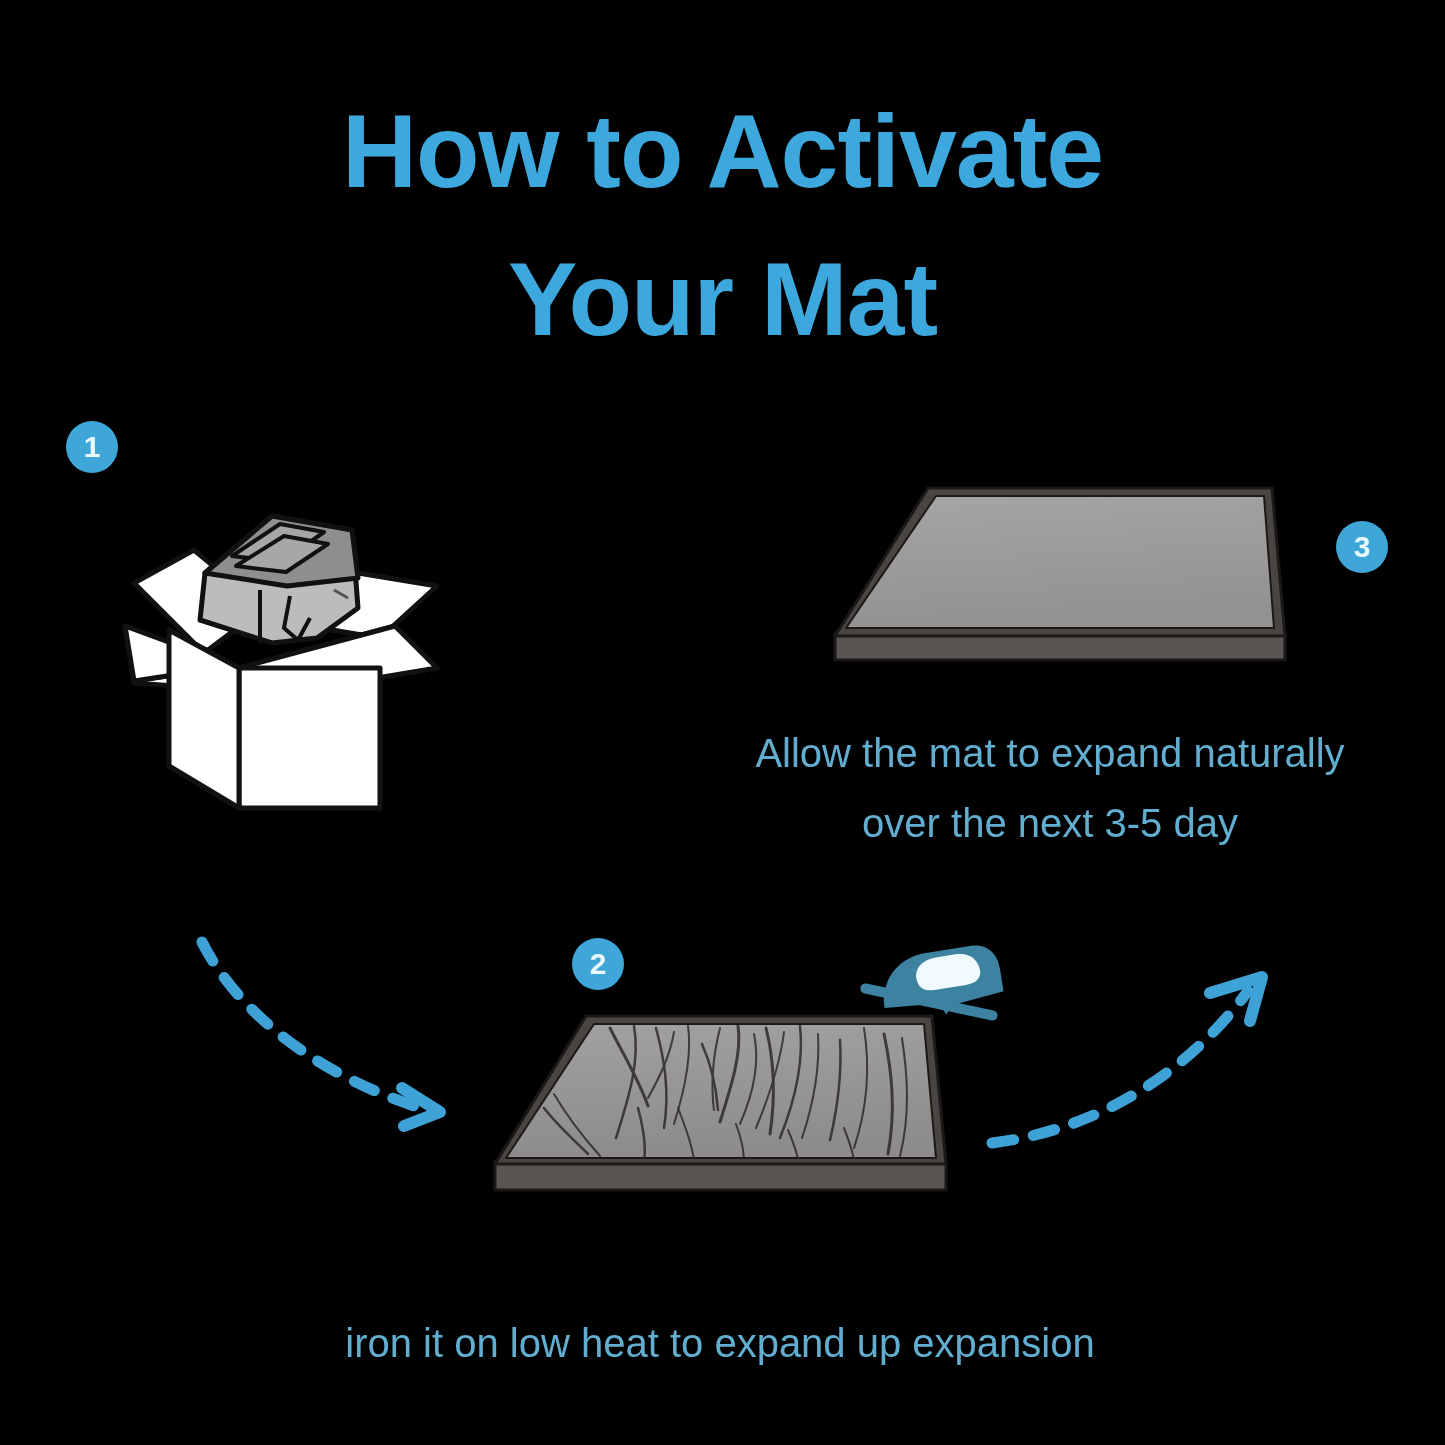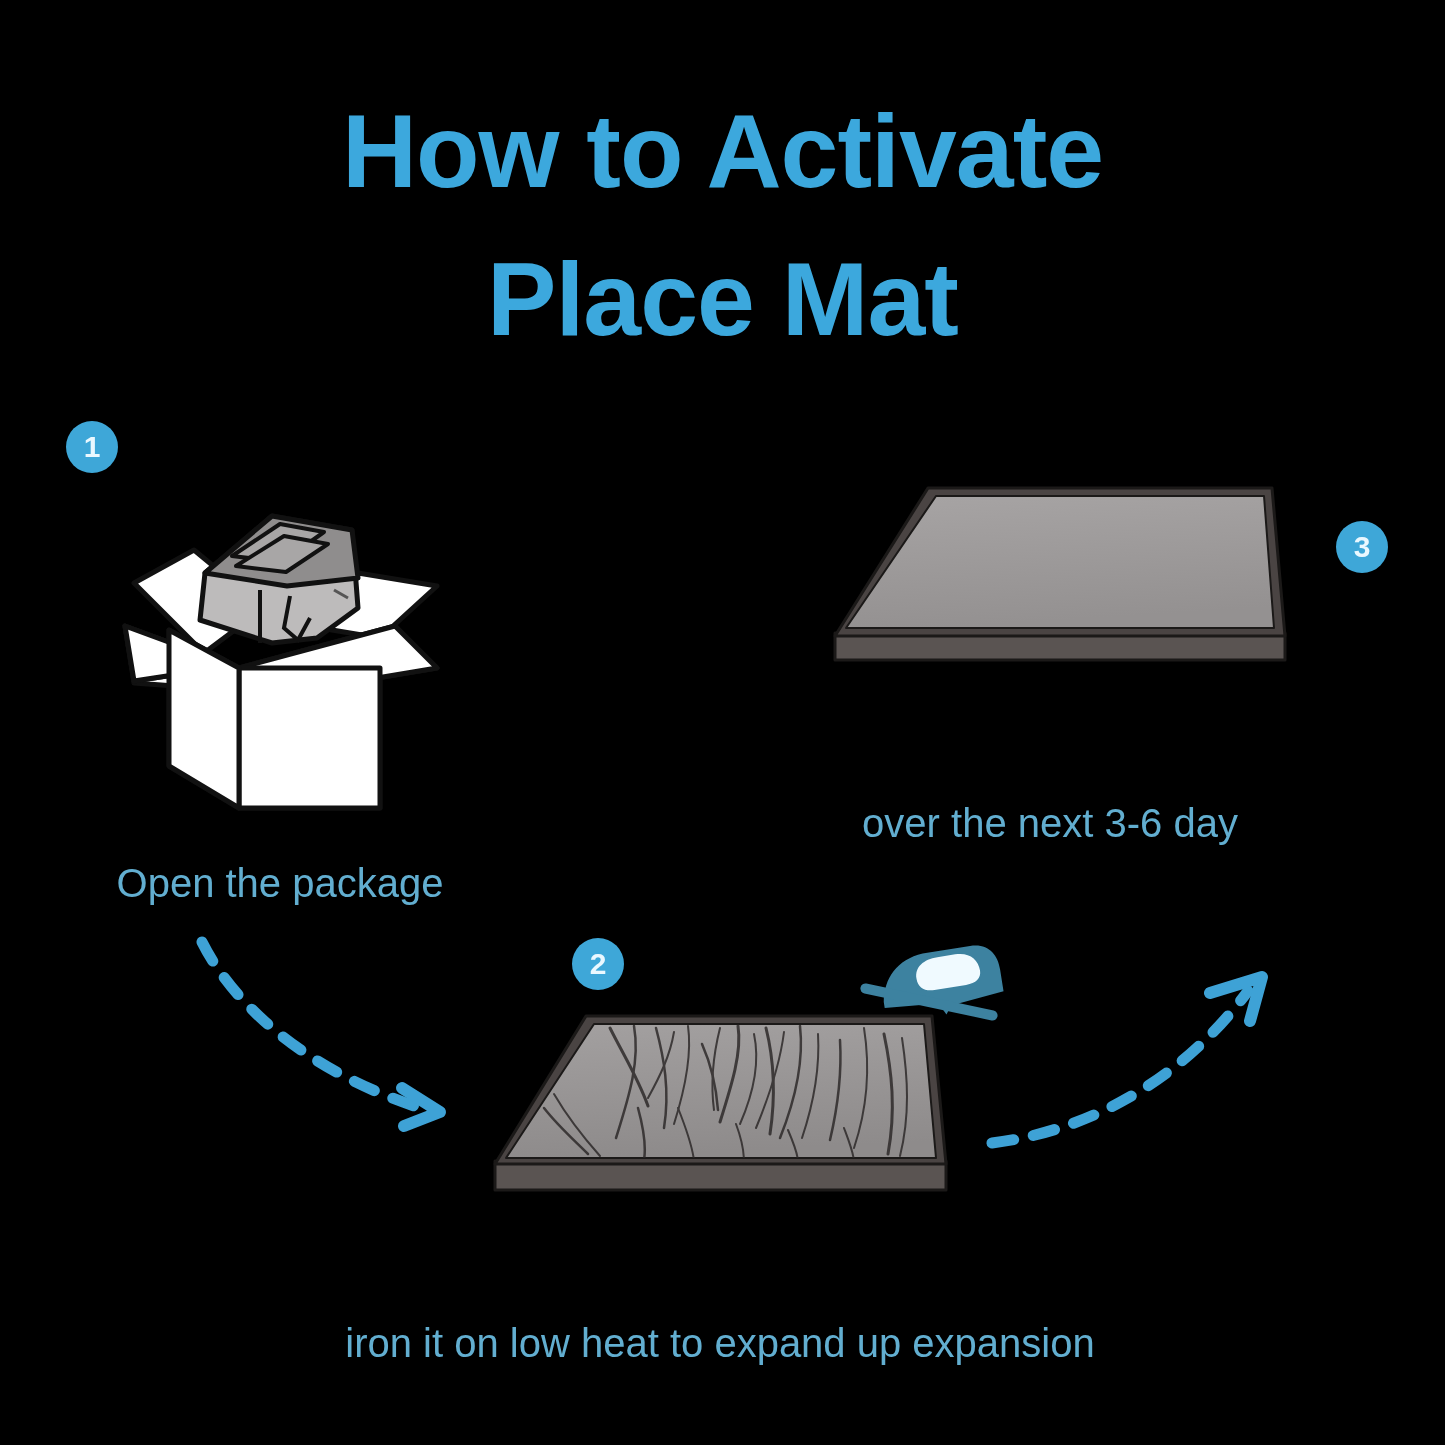--- a/index.html
+++ b/index.html
@@ -99,7 +99,7 @@
 
   <div class="title">
     <span class="title-line">How to Activate</span>
-    <span class="title-line">Place Mat</span>
+    <span class="title-line">Your Mat</span>
   </div>
 
   <div class="badge" id="badge-1">1</div>

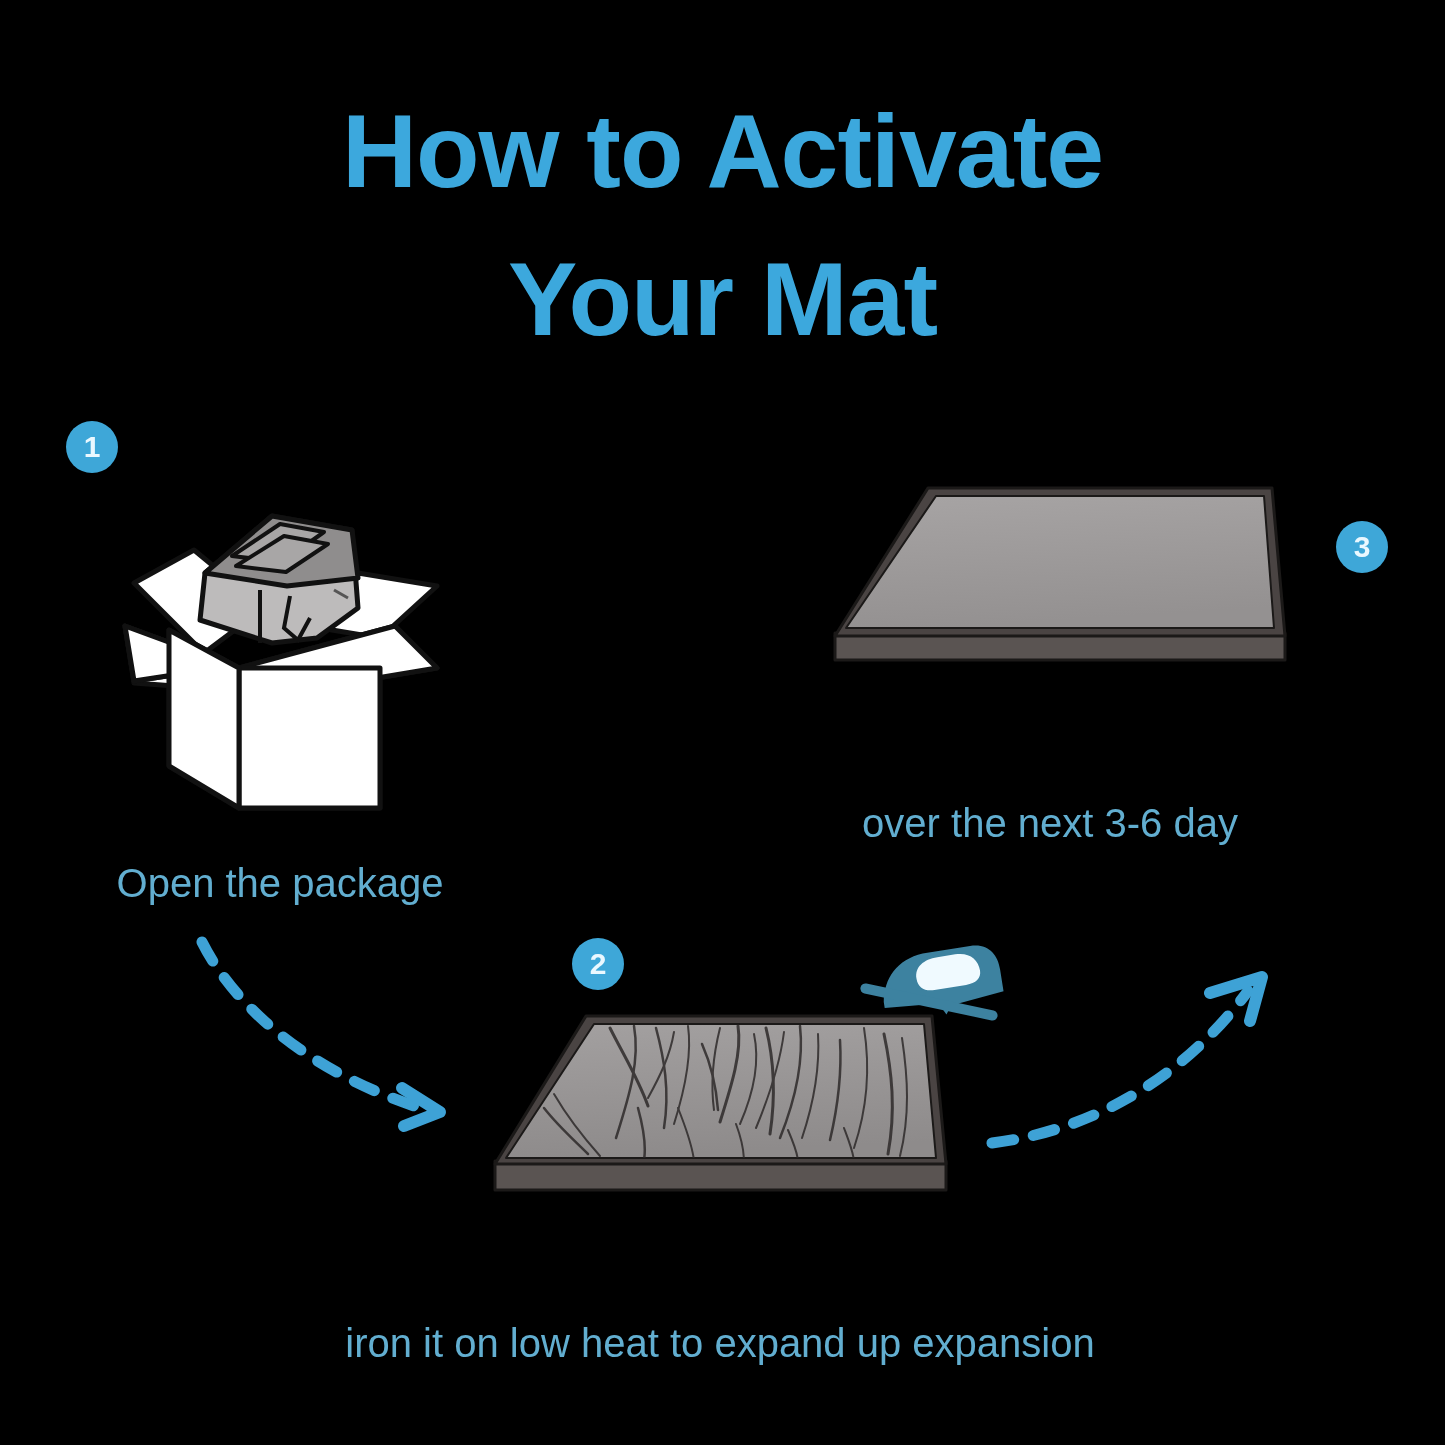--- a/index.html
+++ b/index.html
@@ -159,7 +159,7 @@
   </div>
 
   <div class="caption" id="caption-3">
-    <br>
+    <span>Allow the mat to expand naturally</span><br>
     <span>over the next 3-6 day</span>
   </div>
 

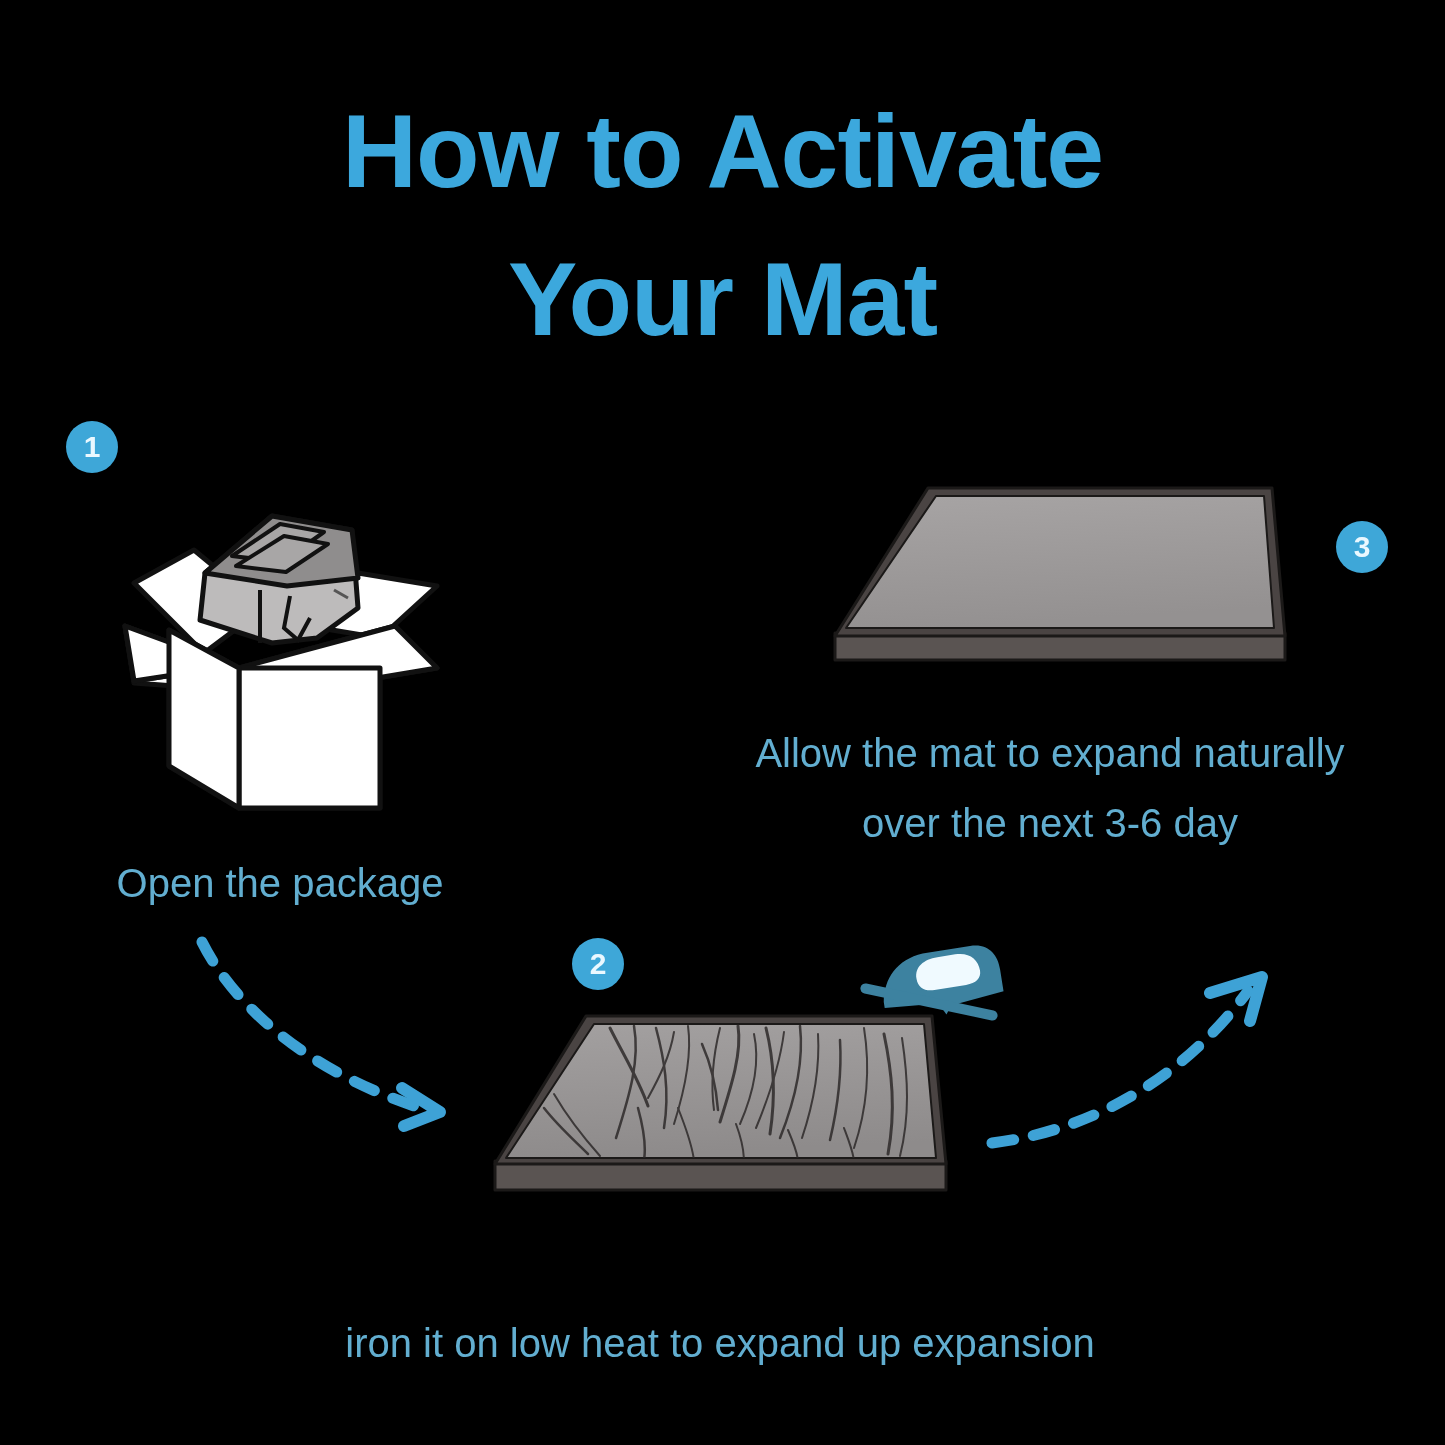--- a/index.html
+++ b/index.html
@@ -160,7 +160,7 @@
 
   <div class="caption" id="caption-3">
     <span>Allow the mat to expand naturally</span><br>
-    <span>over the next 3-6 day</span>
+    <span>over the next 3-5 day</span>
   </div>
 
   <div class="badge" id="badge-2">2</div>

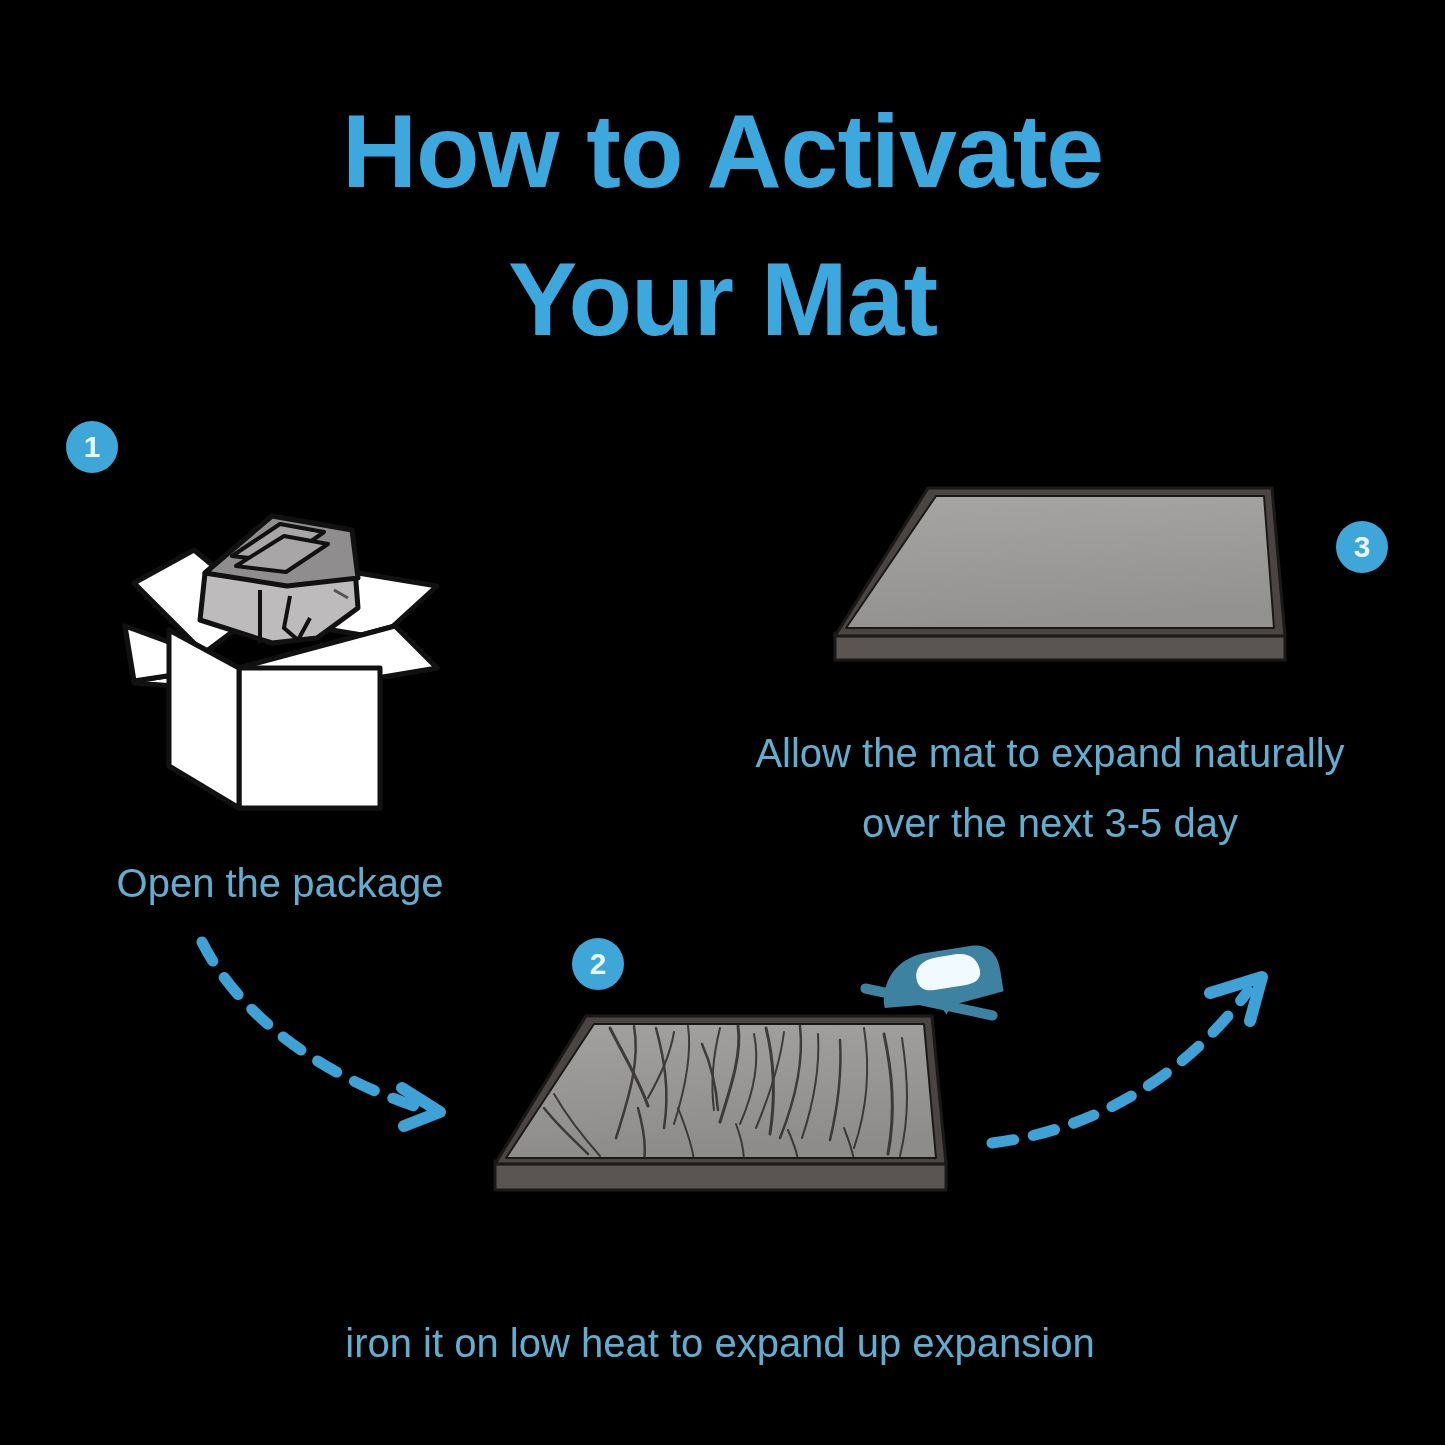--- a/index.html
+++ b/index.html
@@ -137,7 +137,6 @@
     </svg>
   </div>
 
-  <div class="caption" id="caption-1">Open the package</div>
 
   <div class="badge" id="badge-3">3</div>
 

